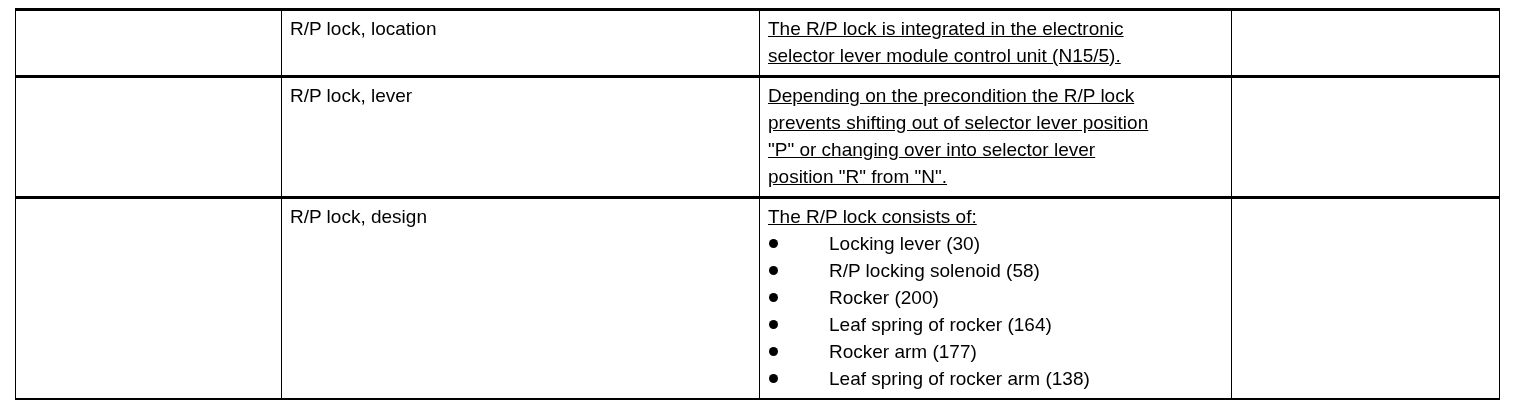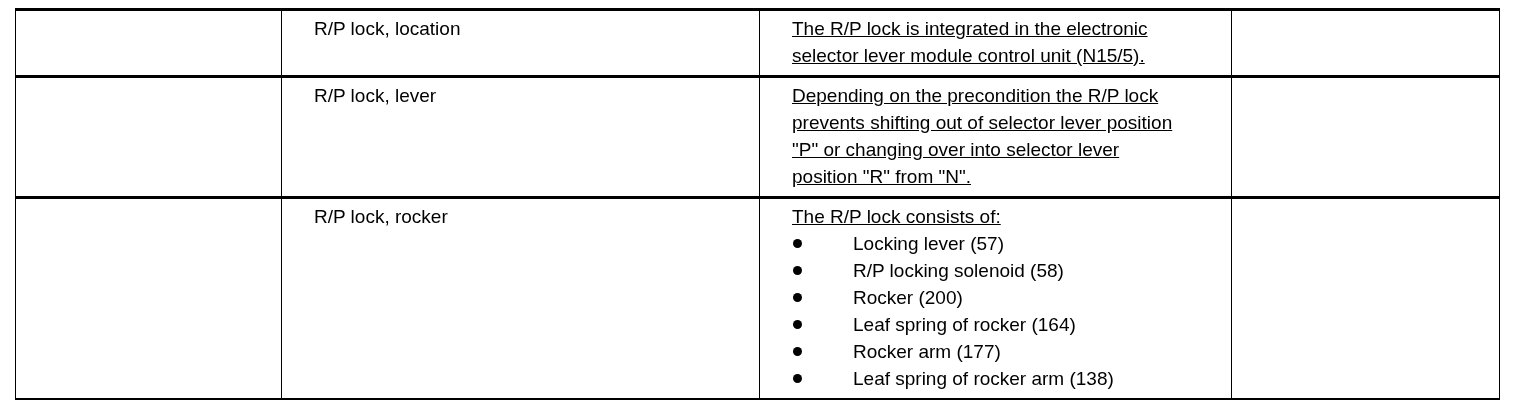--- a/index.html
+++ b/index.html
@@ -45,7 +45,6 @@
     padding: 4px 6px 6px 8px;
     min-height: 46px;
     box-sizing: border-box;
-    margin-left: 24px;
   }
 
   .cell-empty {

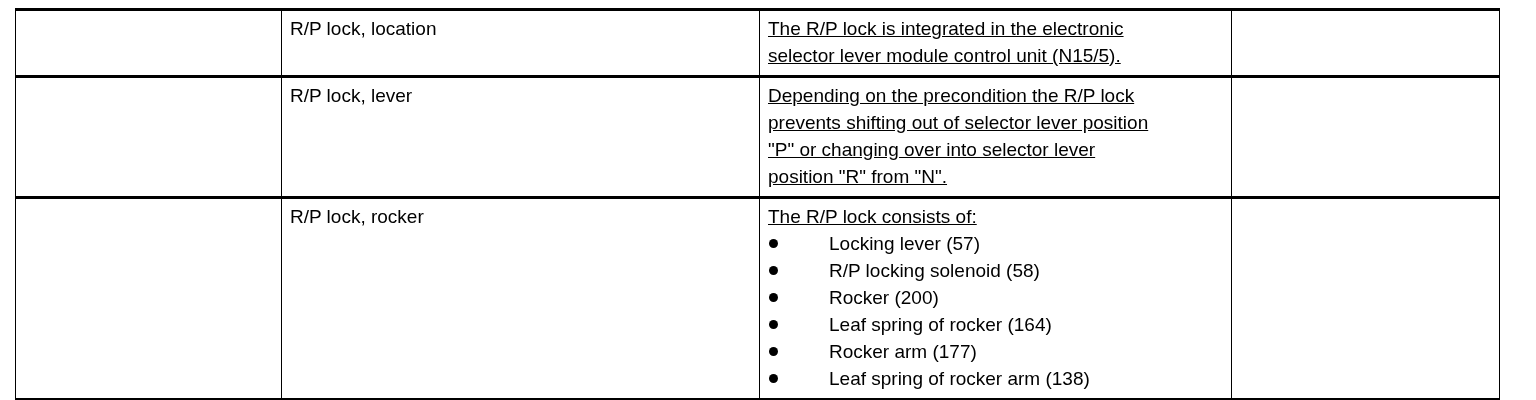--- a/index.html
+++ b/index.html
@@ -133,7 +133,7 @@
         <div class="cell-pad cell-empty"></div>
       </td>
       <td class="col-b">
-        <div class="cell-pad">R/P lock, rocker</div>
+        <div class="cell-pad">R/P lock, design</div>
       </td>
       <td class="col-c">
         <div class="cell-pad">

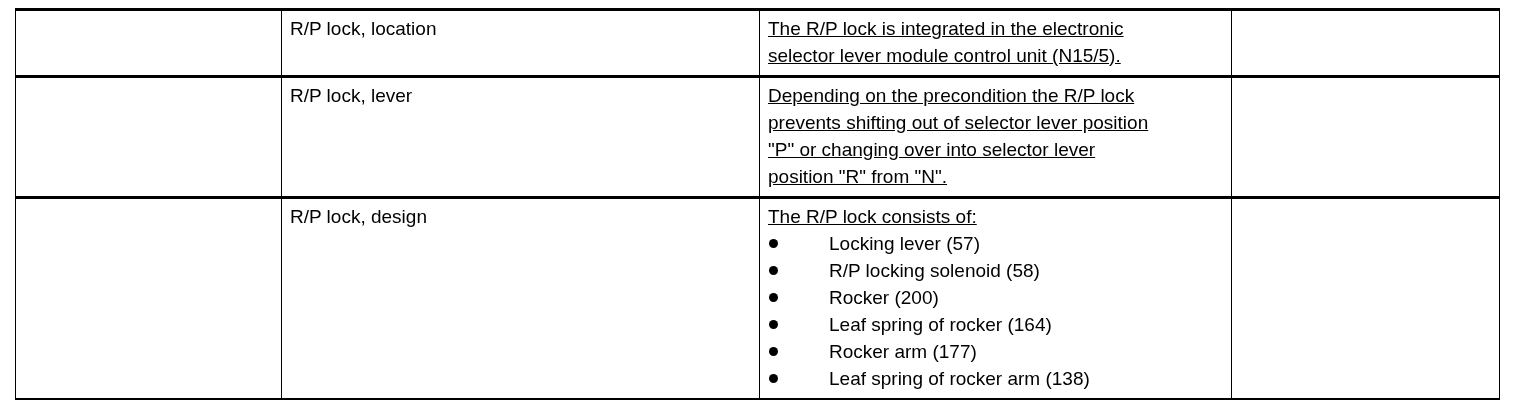--- a/index.html
+++ b/index.html
@@ -139,7 +139,7 @@
         <div class="cell-pad">
           <p class="para">The R/P lock consists of:</p>
           <ul class="bullet-list" id="row3-bullets">
-              <li><span class="bullet-dot"></span><span>Locking lever (57)</span></li>
+              <li><span class="bullet-dot"></span><span>Locking lever (30)</span></li>
               <li><span class="bullet-dot"></span><span>R/P locking solenoid (58)</span></li>
               <li><span class="bullet-dot"></span><span>Rocker (200)</span></li>
               <li><span class="bullet-dot"></span><span>Leaf spring of rocker (164)</span></li>

